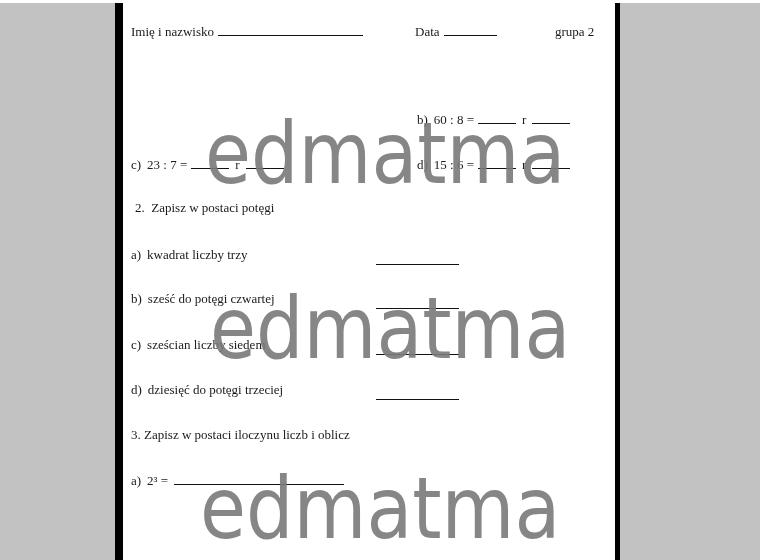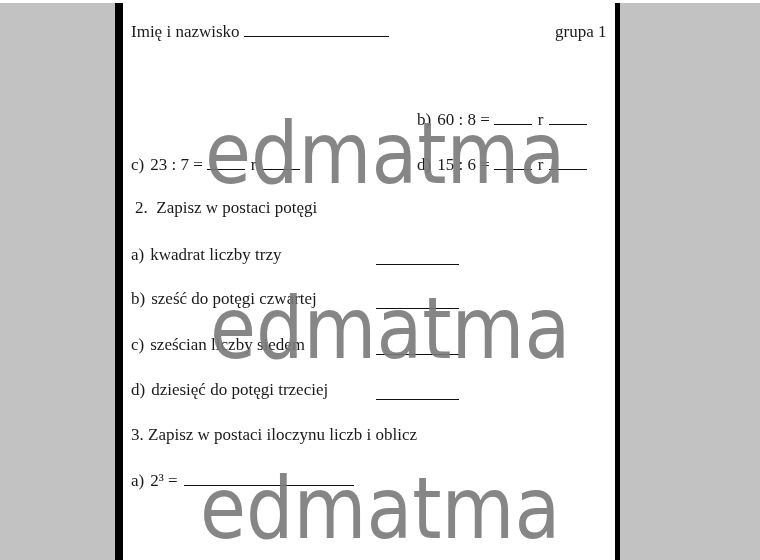--- a/index.html
+++ b/index.html
@@ -22,7 +22,7 @@
   .content { position:absolute; left:0; top:0; right:0; bottom:0; }
   .line {
     position:absolute;
-    font-size:17px; line-height:22px; color:#1a1a1a;
+    font-size:13px; line-height:22px; color:#1a1a1a;
     white-space:pre; z-index:1;
   }
   .lbl { margin-right:6px; }

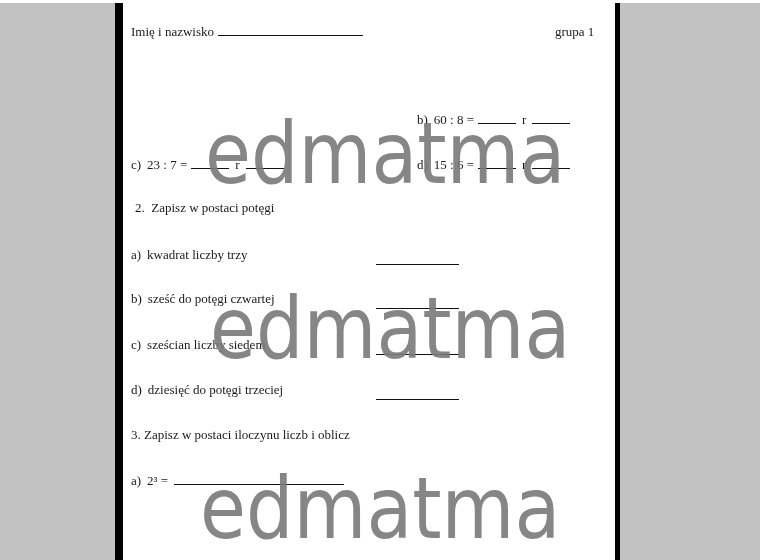--- a/index.html
+++ b/index.html
@@ -56,6 +56,7 @@
   <div class="content">
 
     <div class="line" style="left:8px;top:21px"><span>Imię i nazwisko</span><span class="blank w145"></span></div>
+    <div class="line" style="left:292px;top:21px"><span>Data</span><span class="blank w53"></span></div>
     <div class="line" style="left:432px;top:21px">grupa 1</div>
 
 

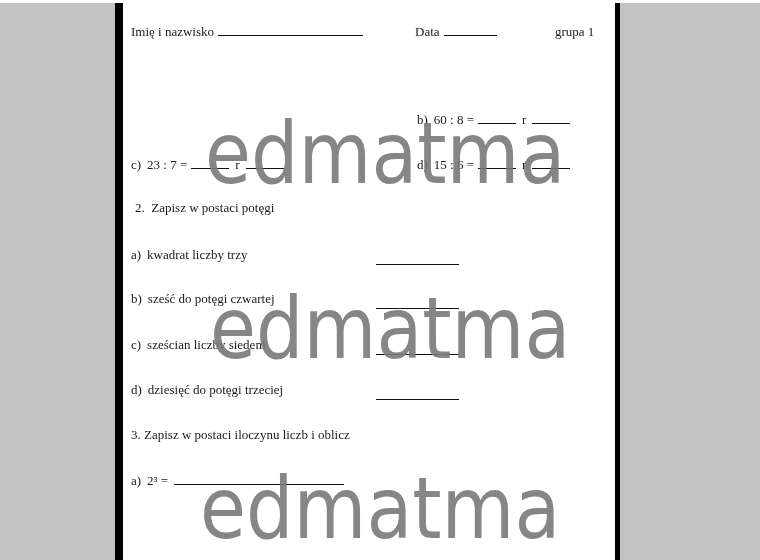--- a/index.html
+++ b/index.html
@@ -57,7 +57,7 @@
 
     <div class="line" style="left:8px;top:21px"><span>Imię i nazwisko</span><span class="blank w145"></span></div>
     <div class="line" style="left:292px;top:21px"><span>Data</span><span class="blank w53"></span></div>
-    <div class="line" style="left:432px;top:21px">grupa 1</div>
+    <div class="line" style="left:432px;top:21px">grupa 2</div>
 
 
     <div class="line" style="left:294px;top:109px"><span class="lbl">b)</span><span>60 : 8 =</span><span class="blank w38"></span><span class="rsym">r</span><span class="blank w38"></span></div>

